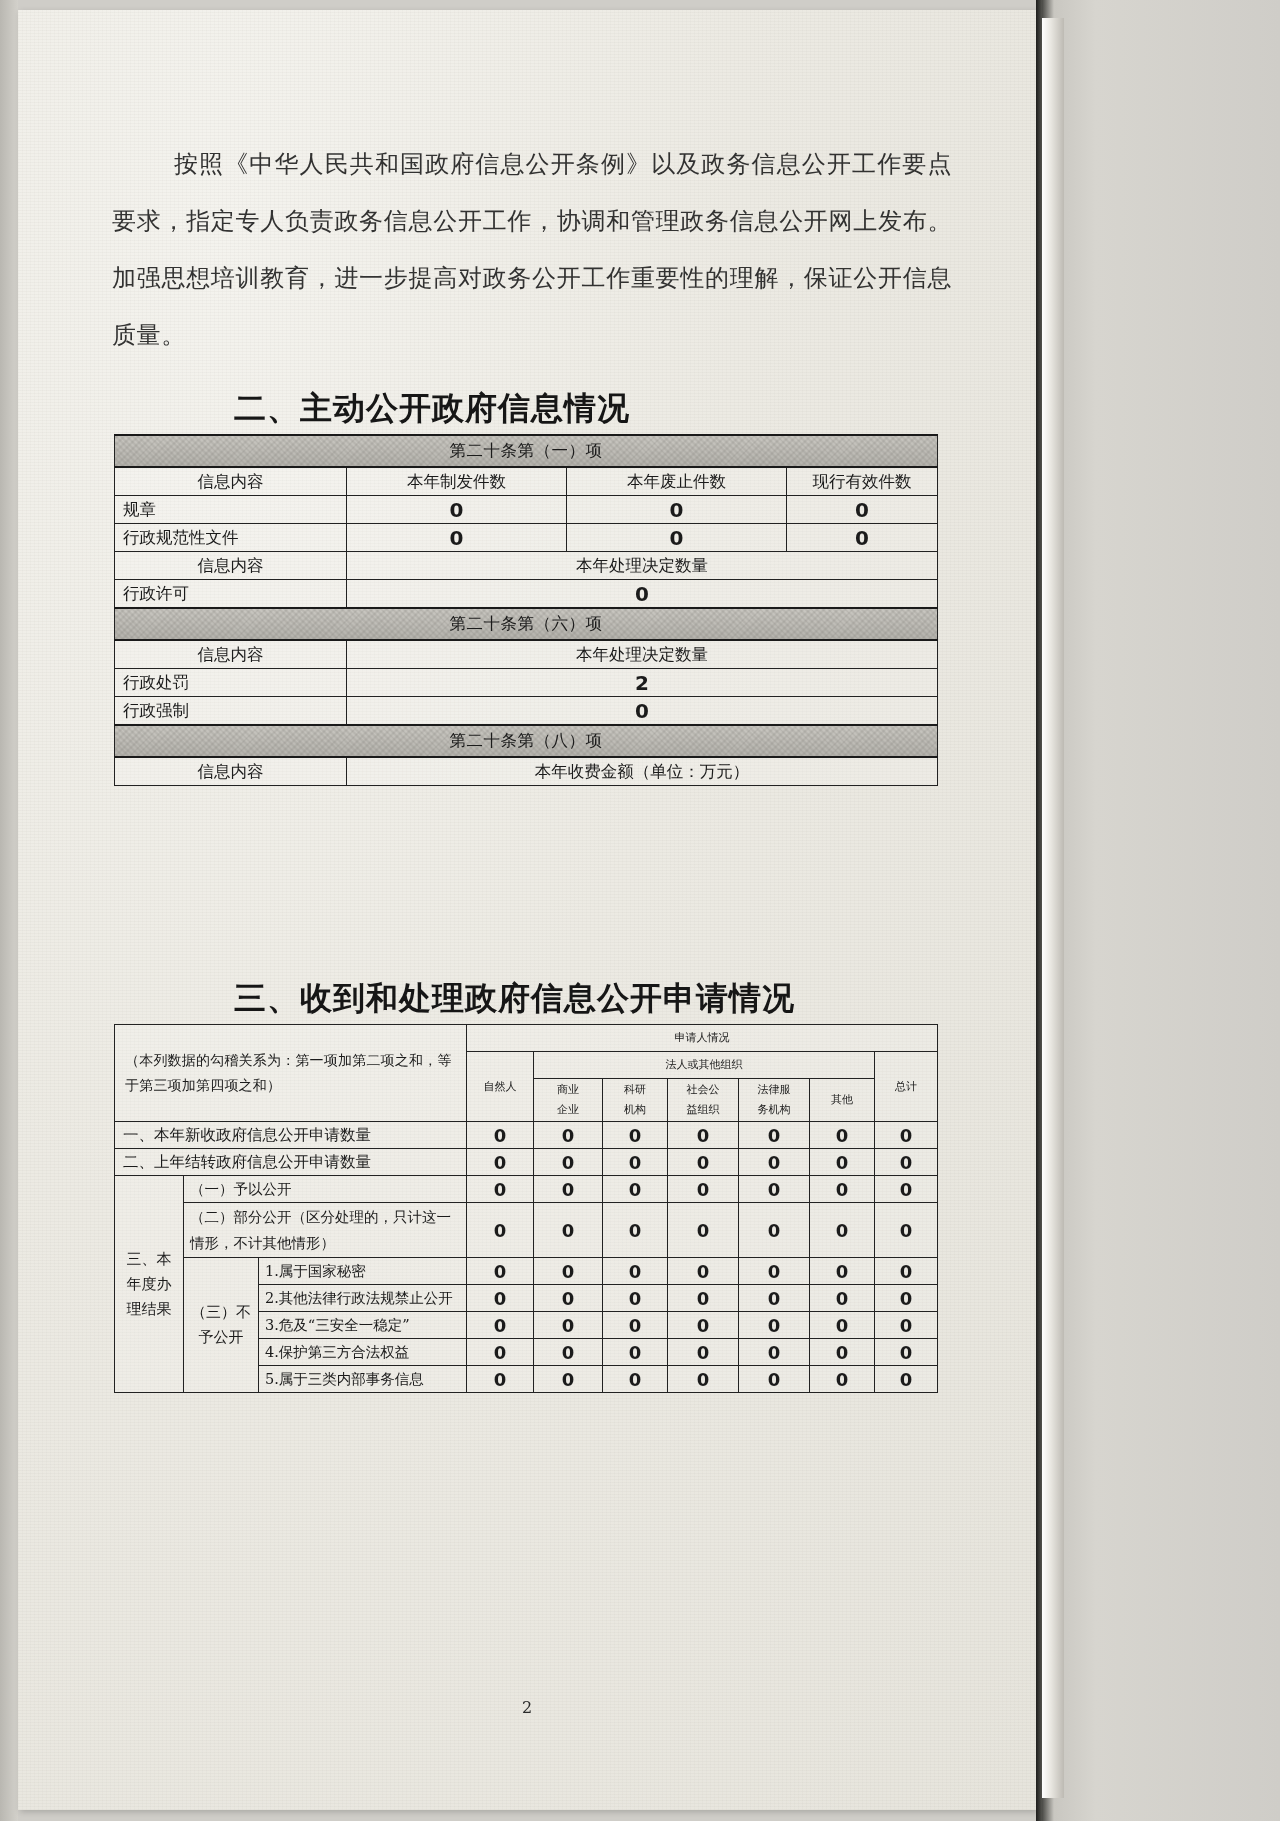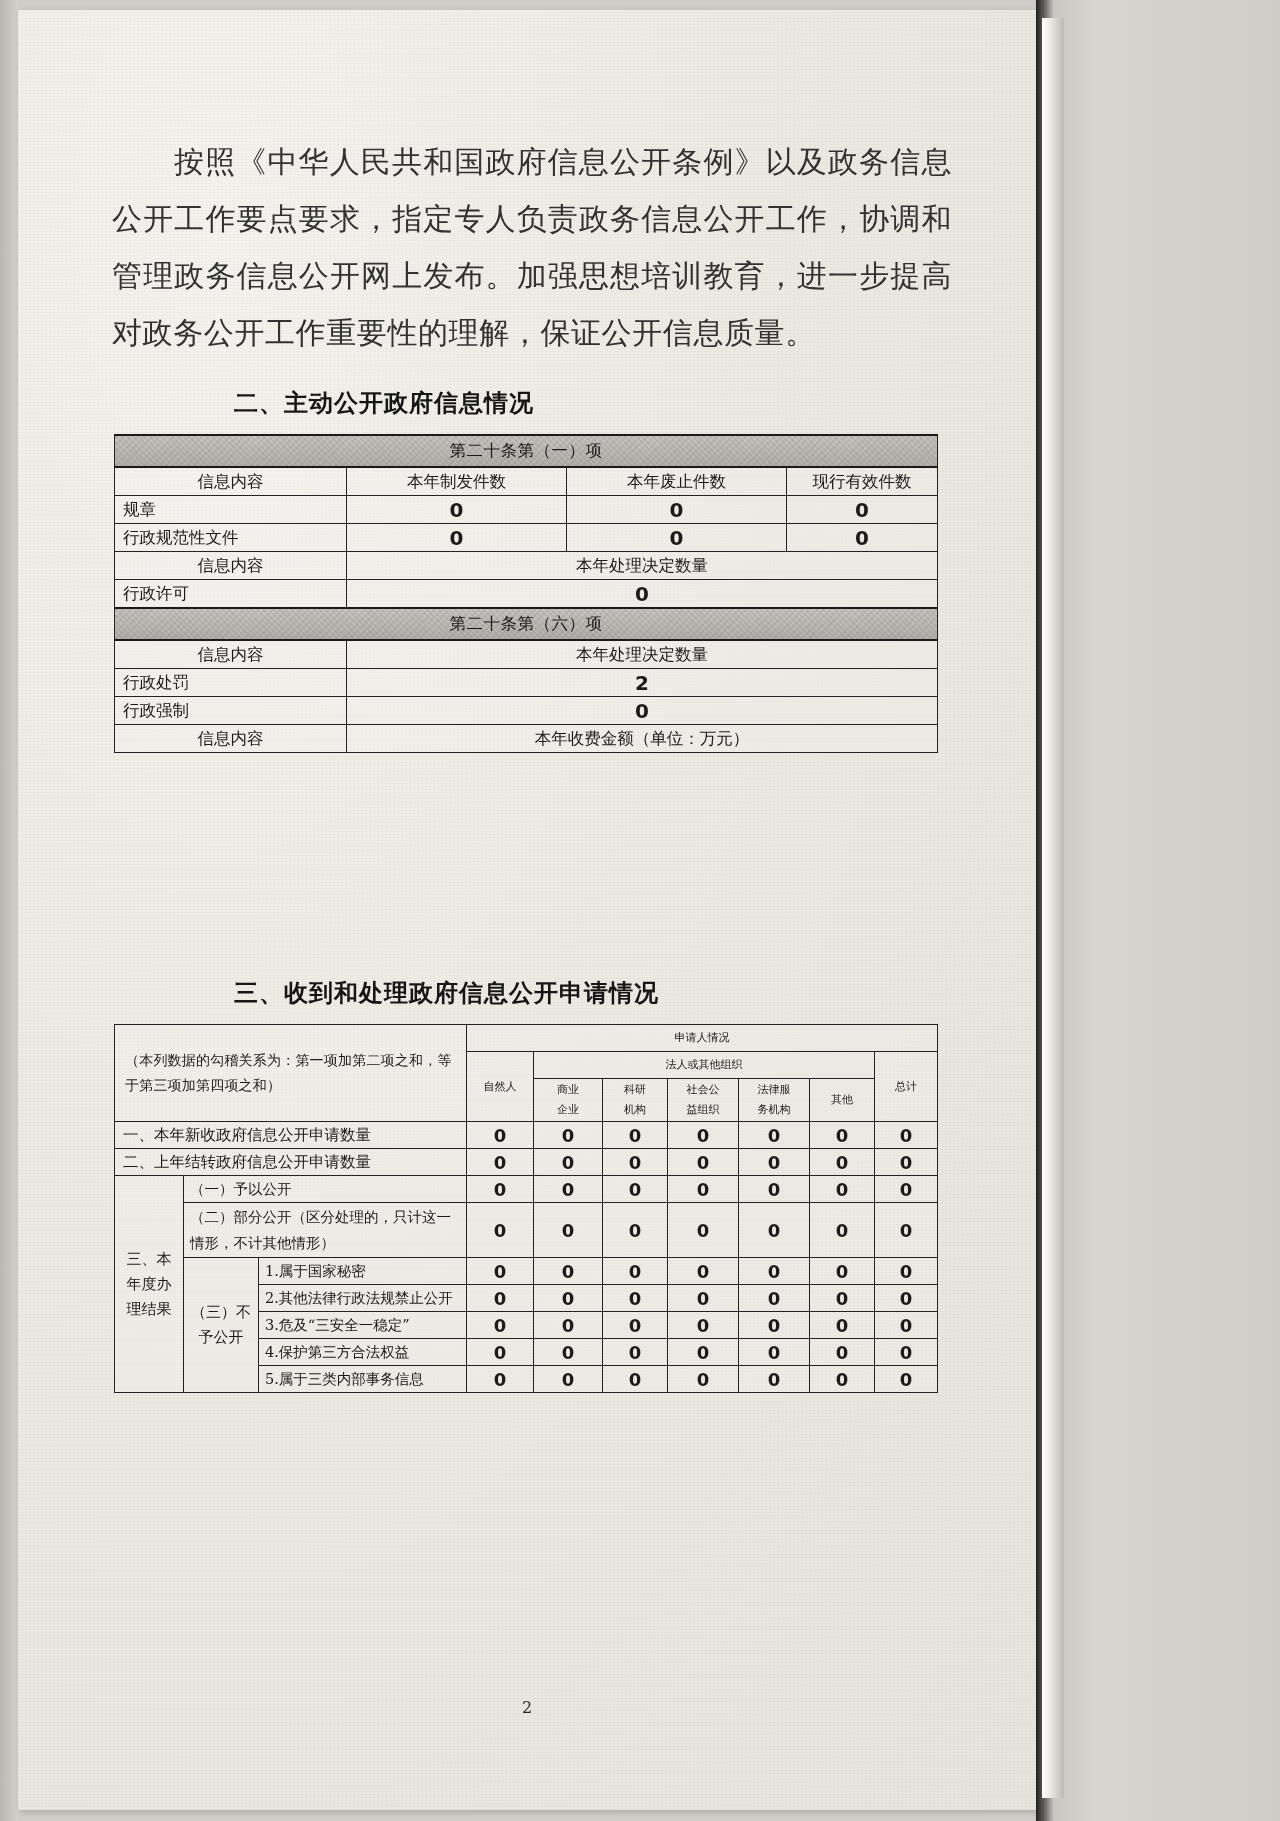--- a/index.html
+++ b/index.html
@@ -47,11 +47,11 @@
   
   .para{
     position:absolute;left:94px;top:126px;width:840px;
-    font-size:30px;line-height:57px;
+    font-size:24px;line-height:57px;
     color:#232323;
     text-align:justify;
     letter-spacing:.6px;
-    font-family:Liberation Mono, monospace;
+    font-family:Liberation Serif, serif;
     text-indent:62px;
     opacity:.92;
   }

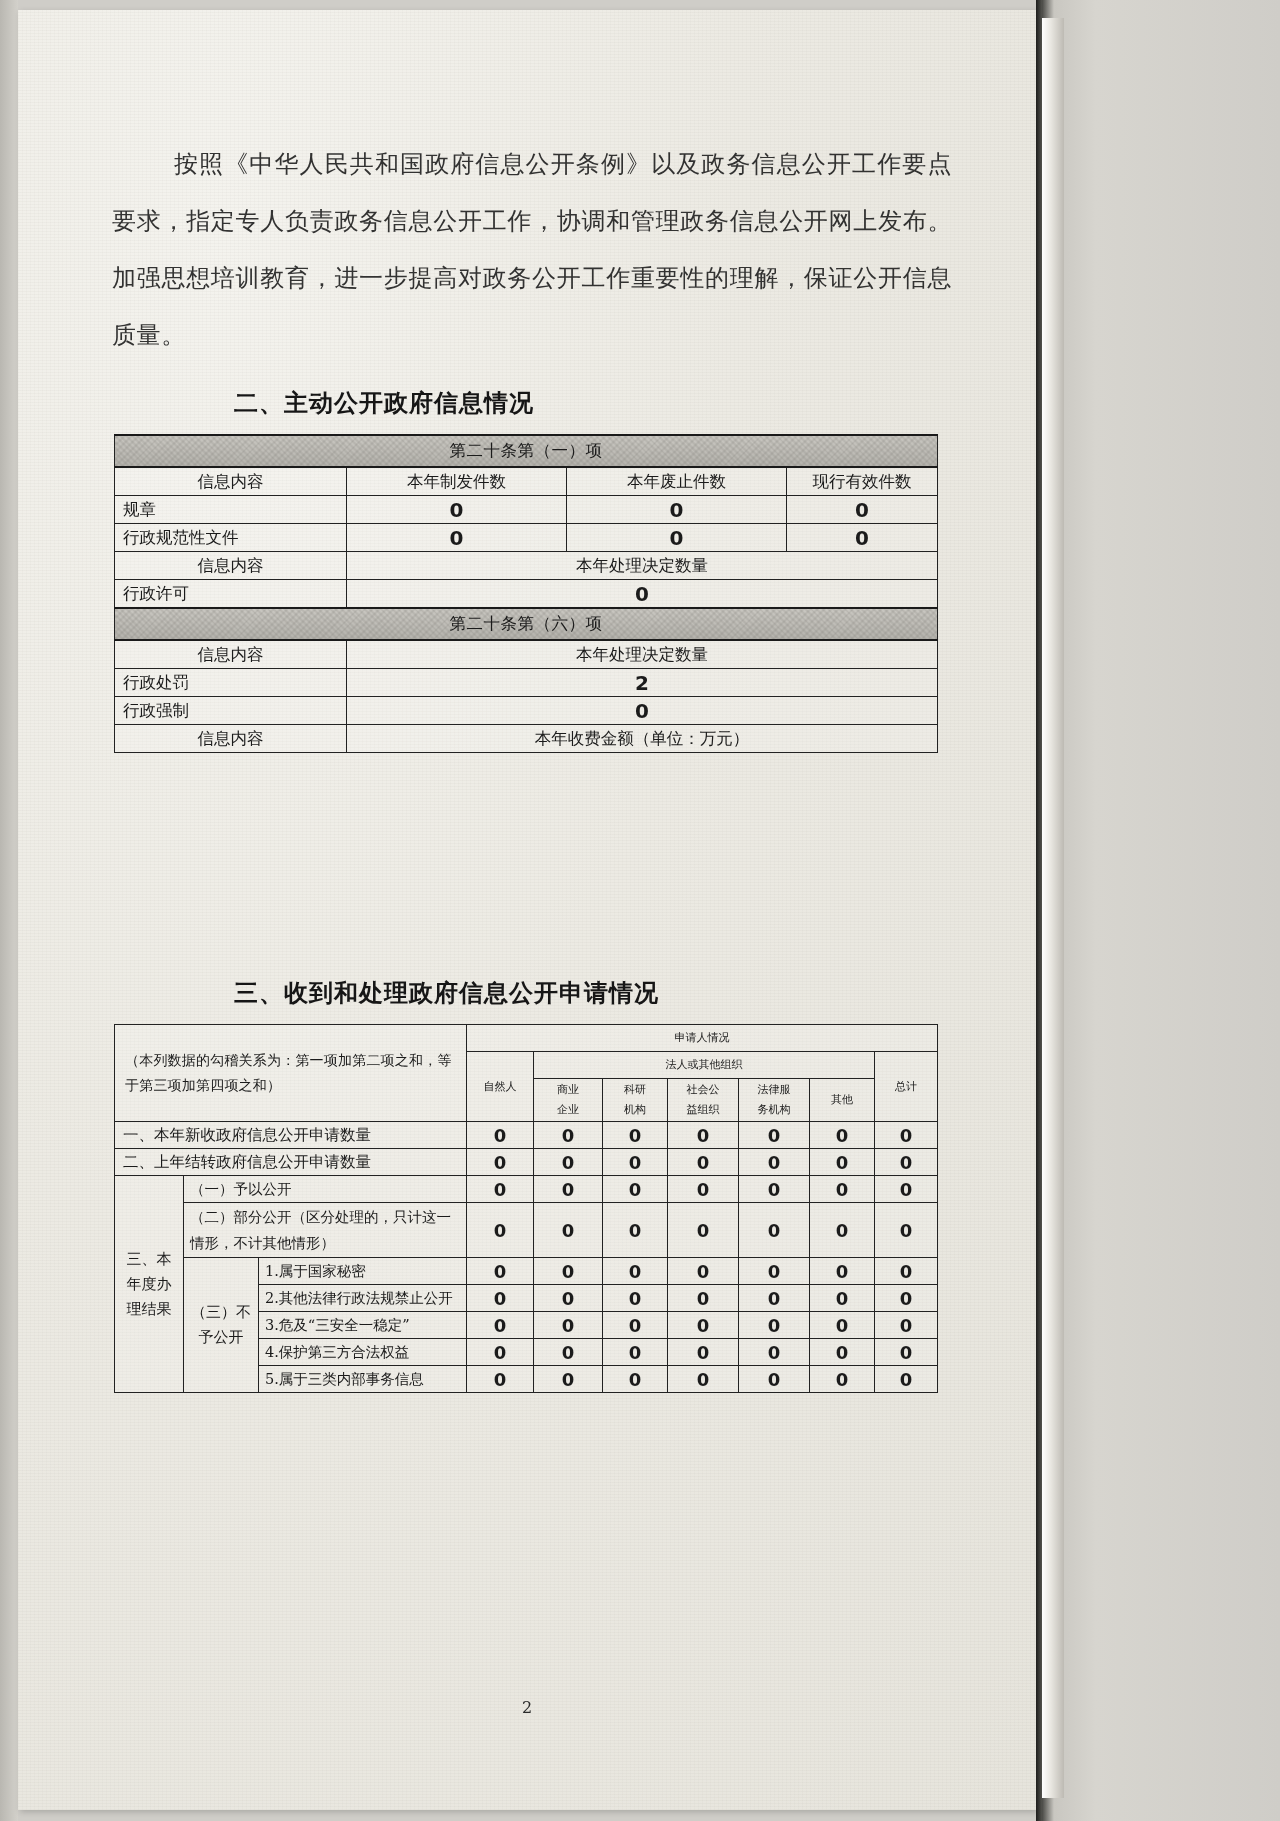--- a/index.html
+++ b/index.html
@@ -59,7 +59,7 @@
   .h2{
     position:absolute;
     font-family:"DejaVu Sans","Liberation Sans",sans-serif;
-    font-weight:bold;font-size:24px;color:#161616;
+    font-weight:bold;font-size:32px;color:#161616;
     letter-spacing:1px;
   }
   #heading-two{left:216px;top:377px;}

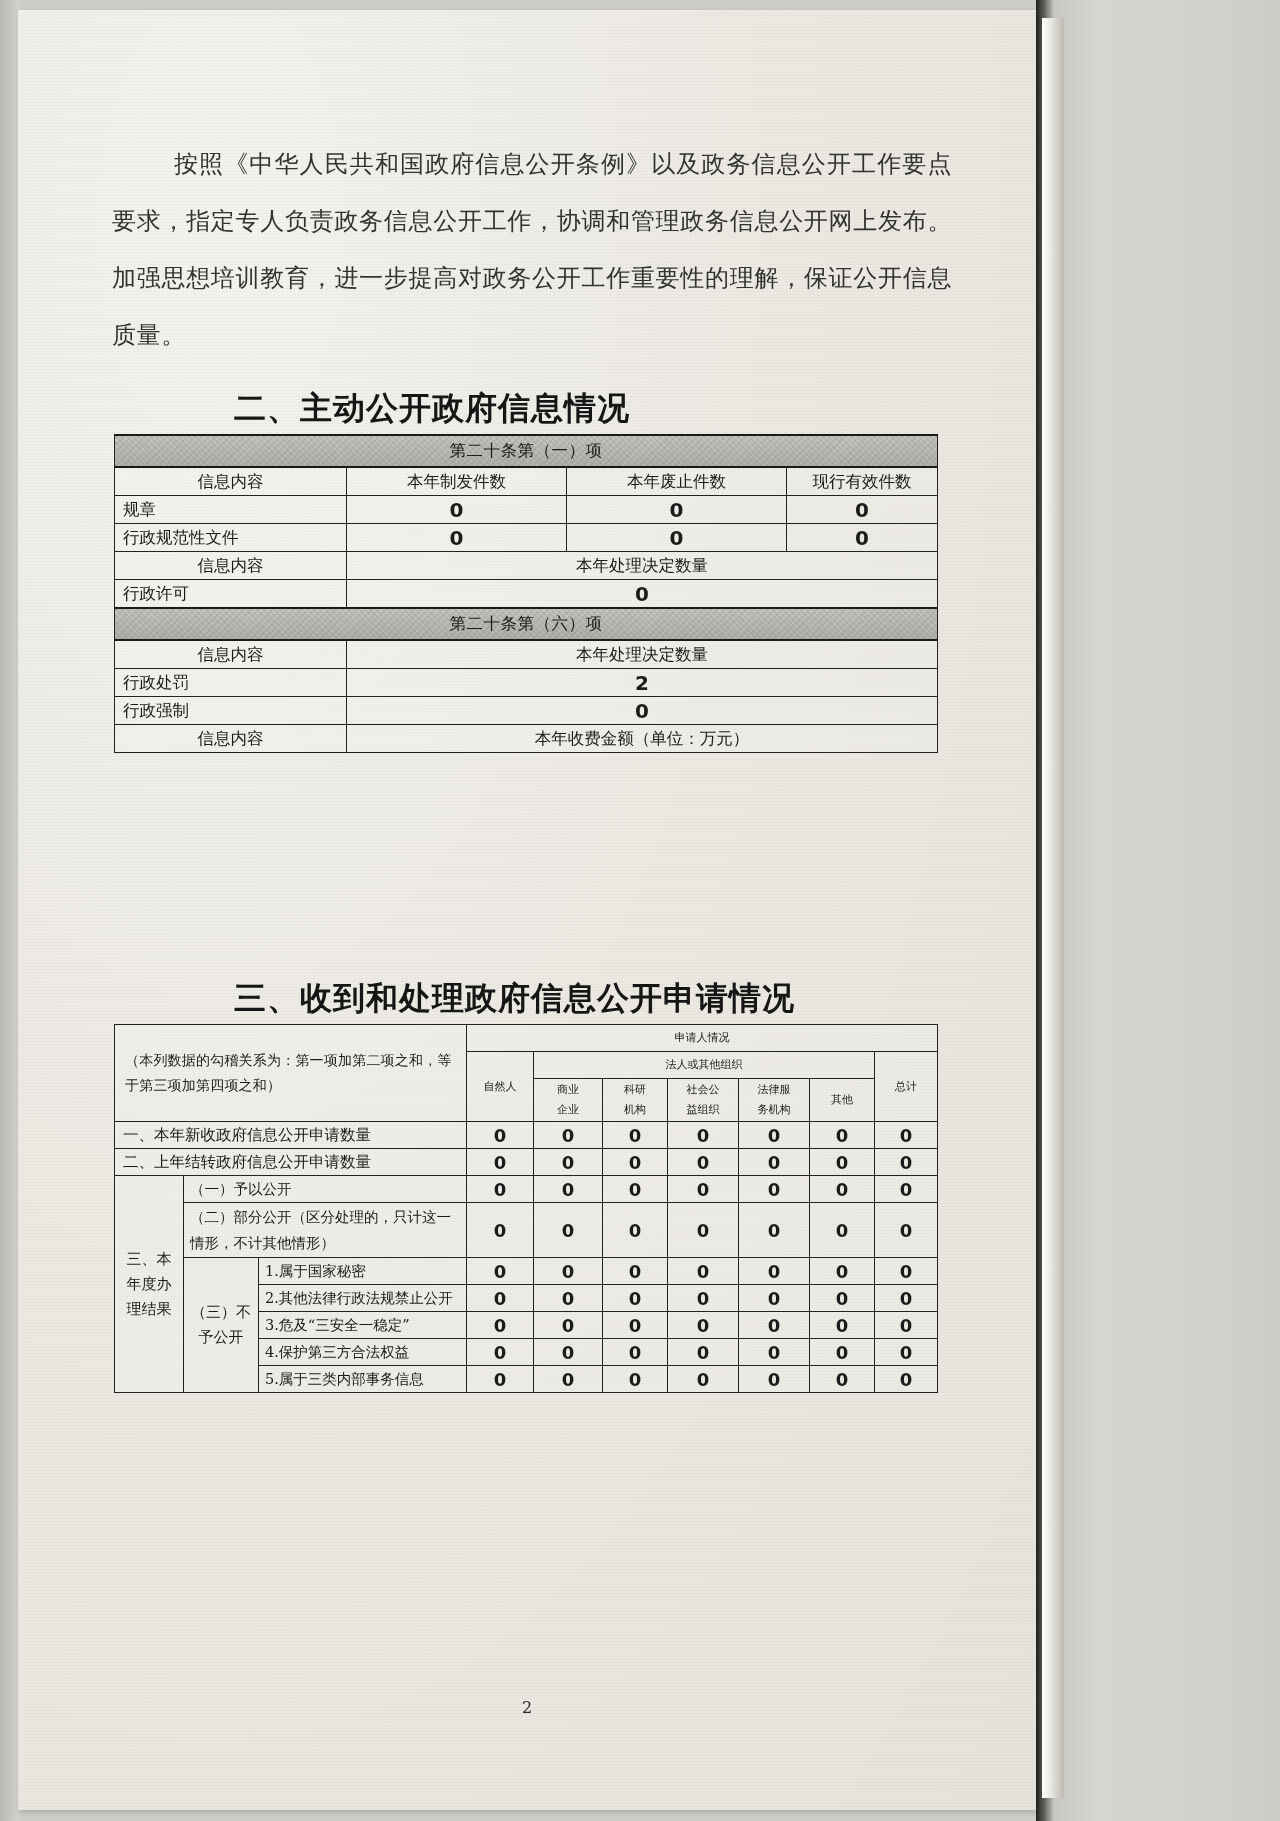--- a/index.html
+++ b/index.html
@@ -191,6 +191,9 @@
     </tr>
 
     <tr>
+      <td class="band" colspan="4">第二十条第（八）项</td>
+    </tr>
+    <tr>
       <td class="colhead">信息内容</td>
       <td class="colhead" colspan="3">本年收费金额（单位：万元）</td>
     </tr>

